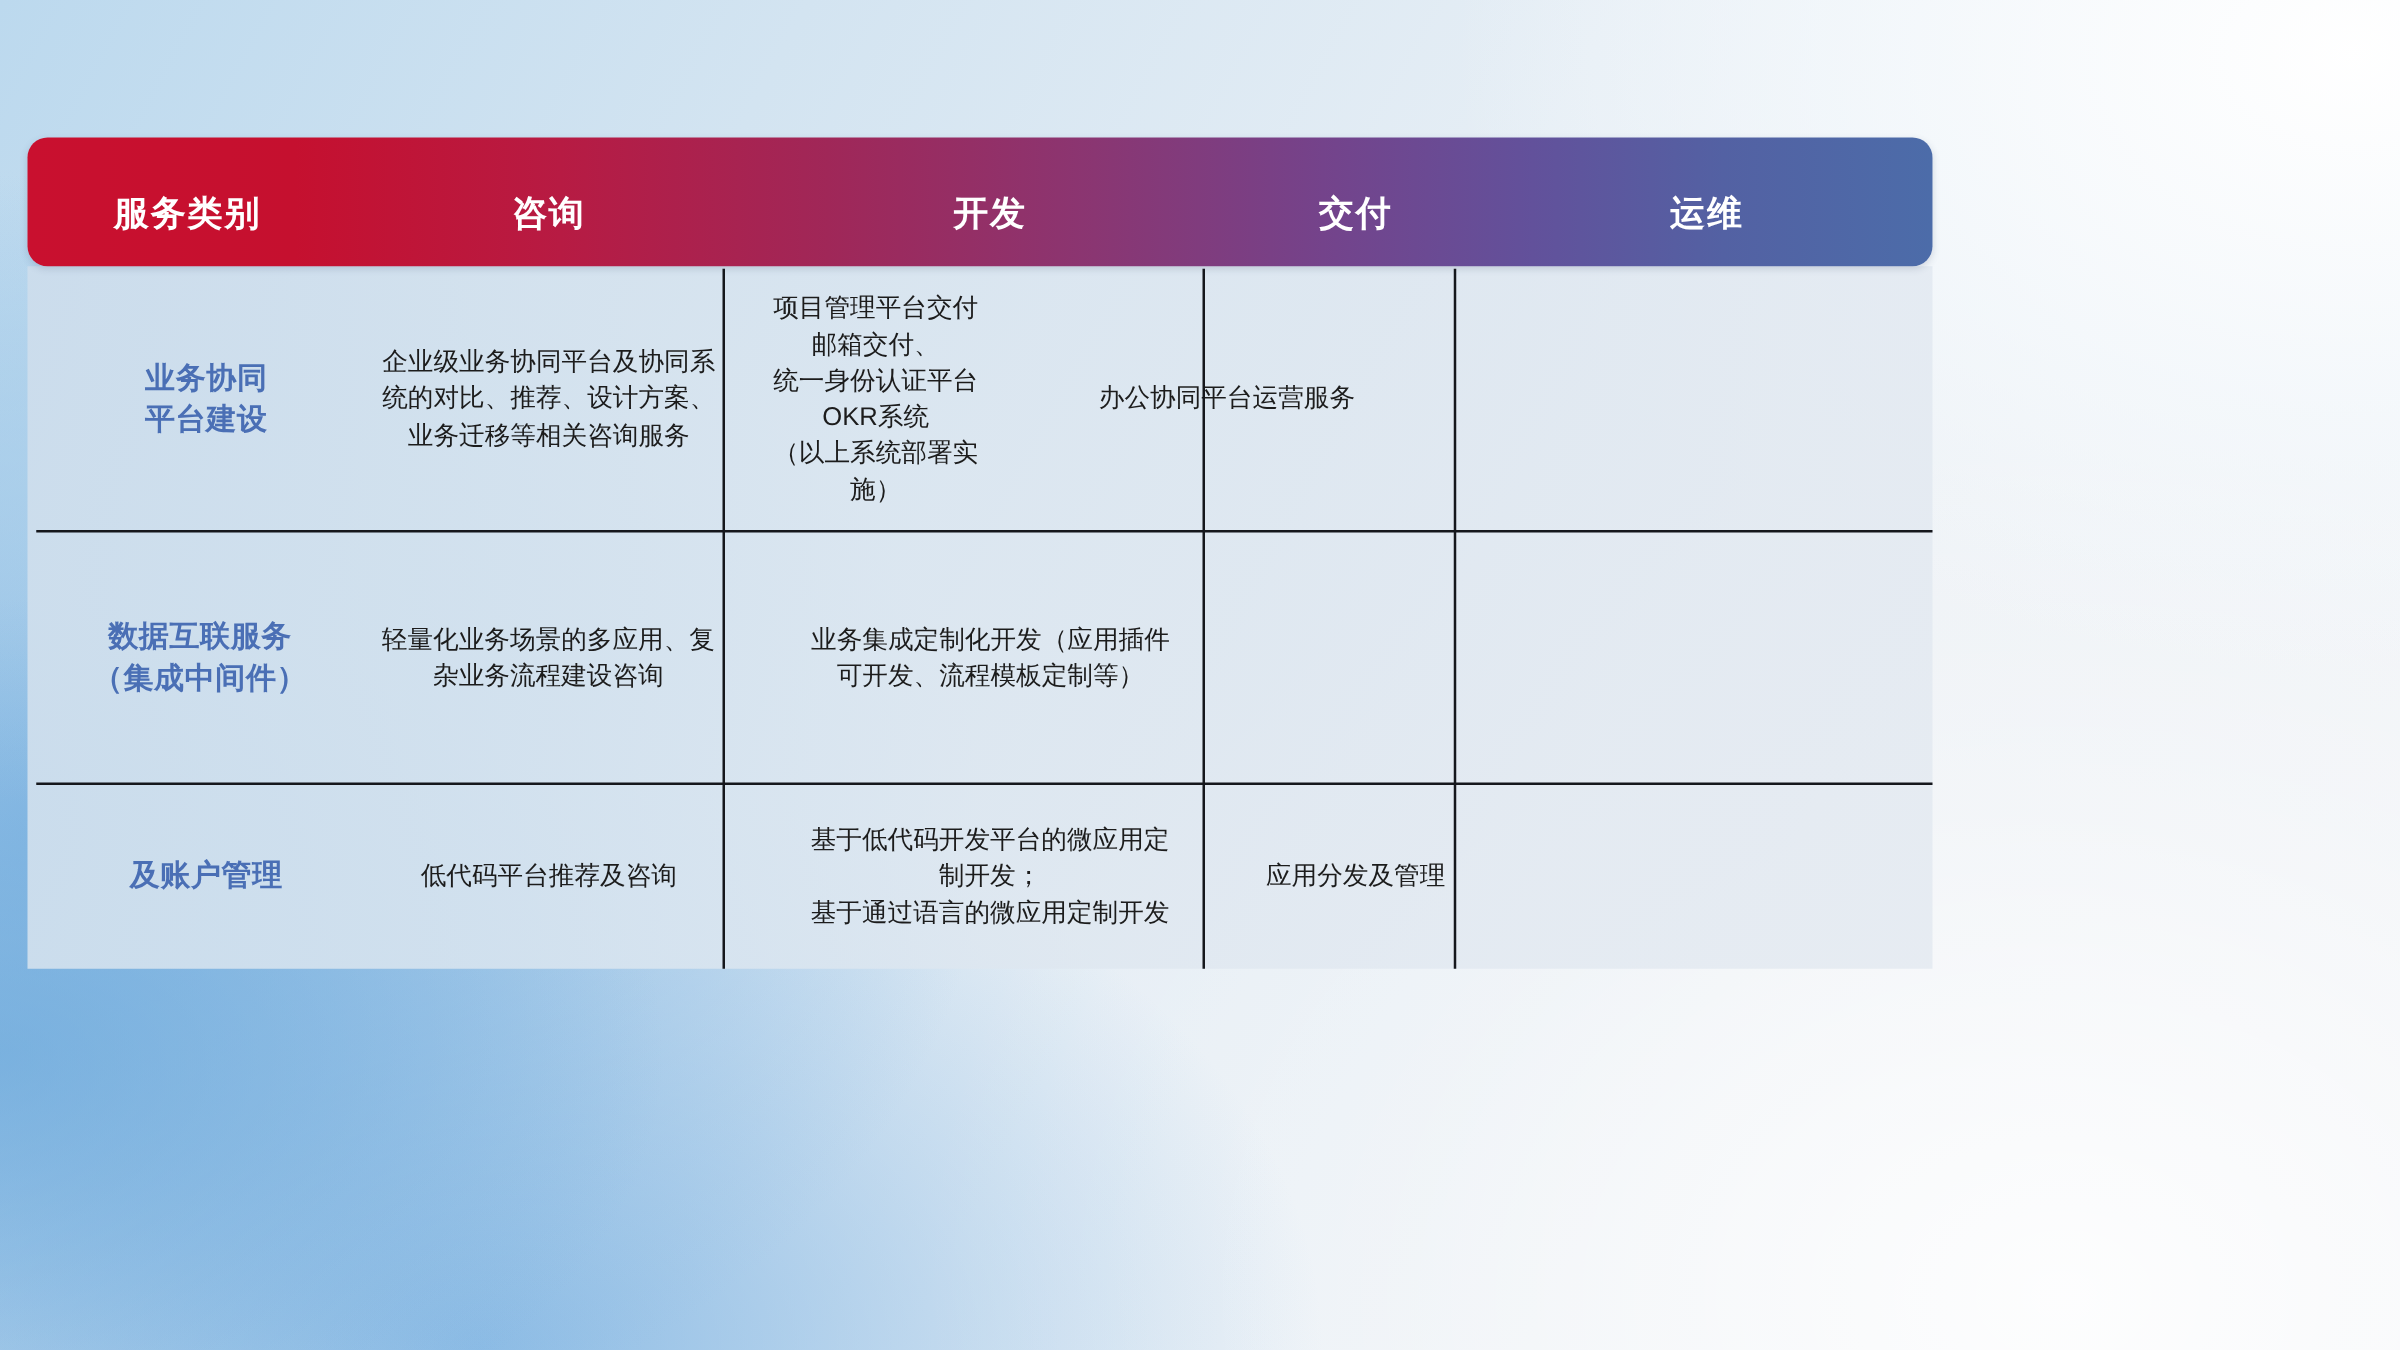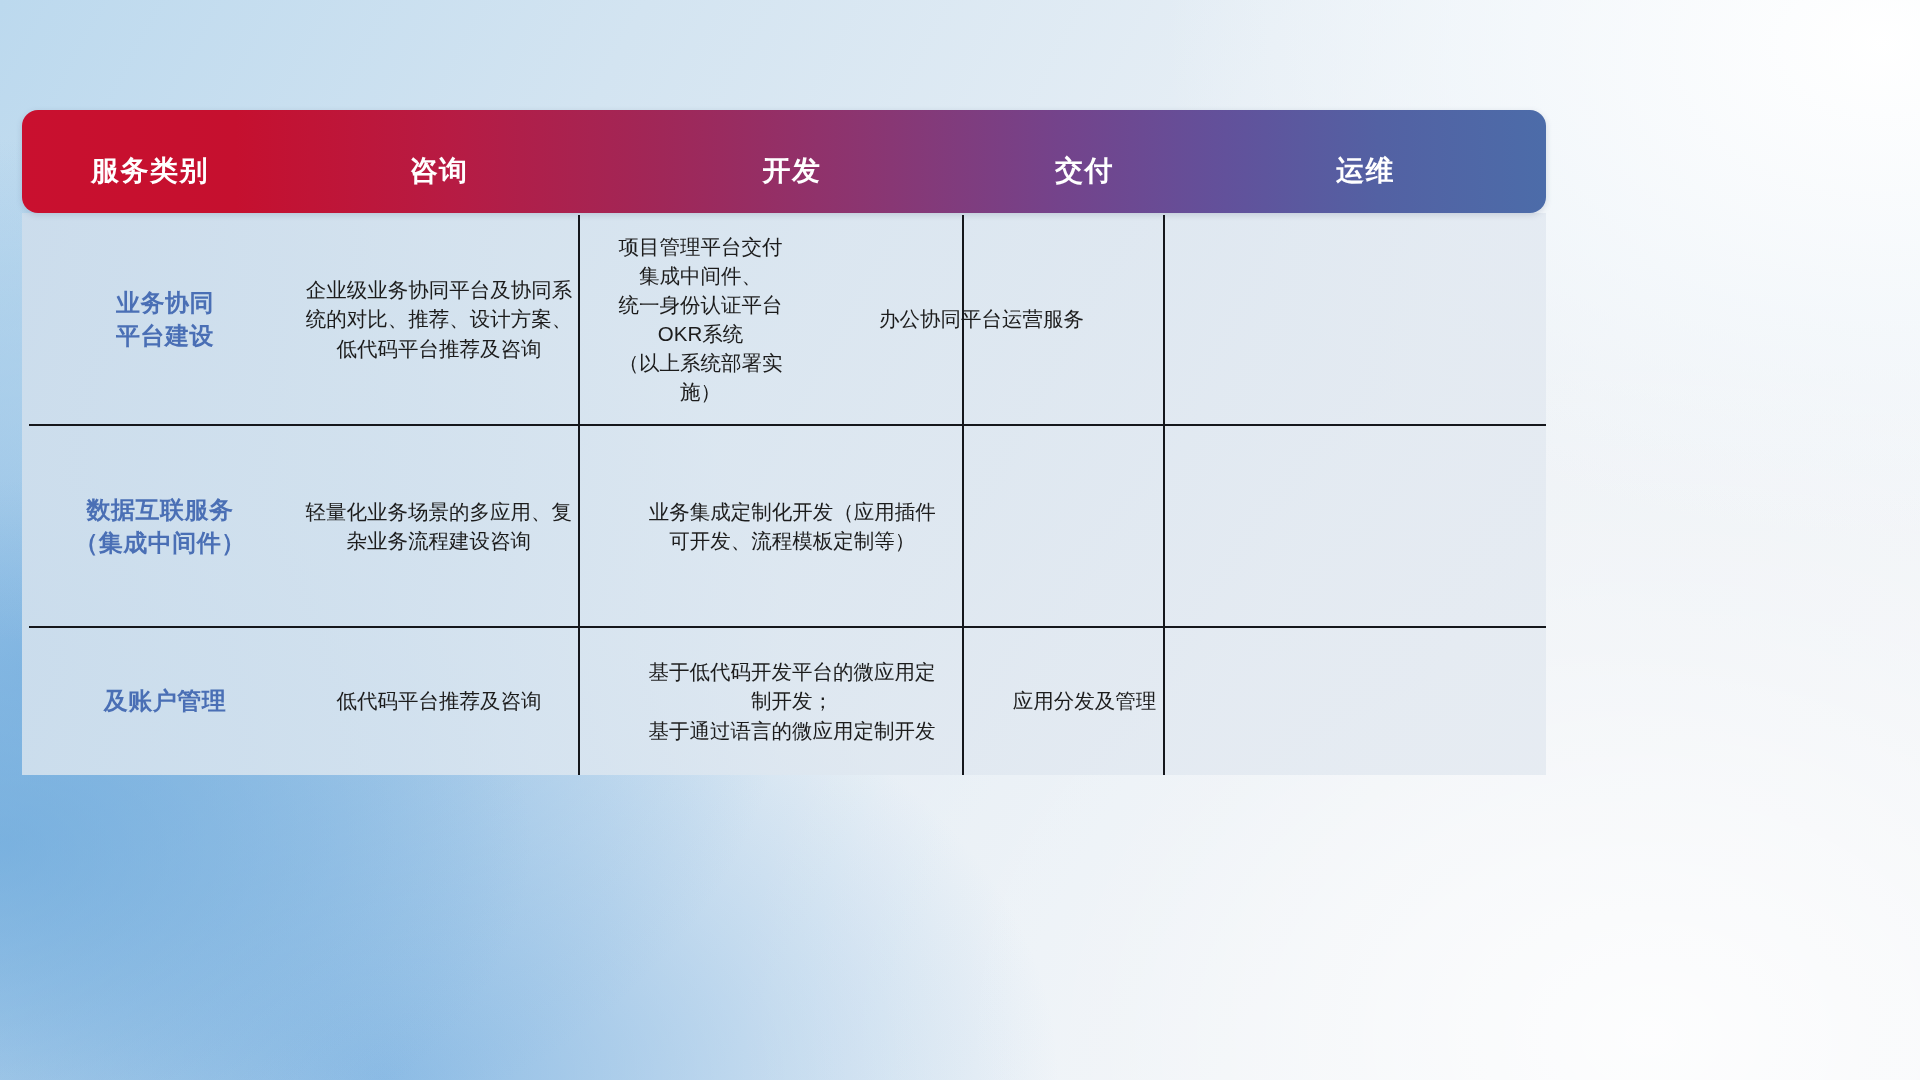--- a/index.html
+++ b/index.html
@@ -162,7 +162,7 @@
 统的对比、推荐、设计方案、
 低代码平台推荐及咨询</div>
     <div class="cell c3">项目管理平台交付
-集成中间件、
+邮箱交付、
 统一身份认证平台
 OKR系统
 （以上系统部署实施）</div>

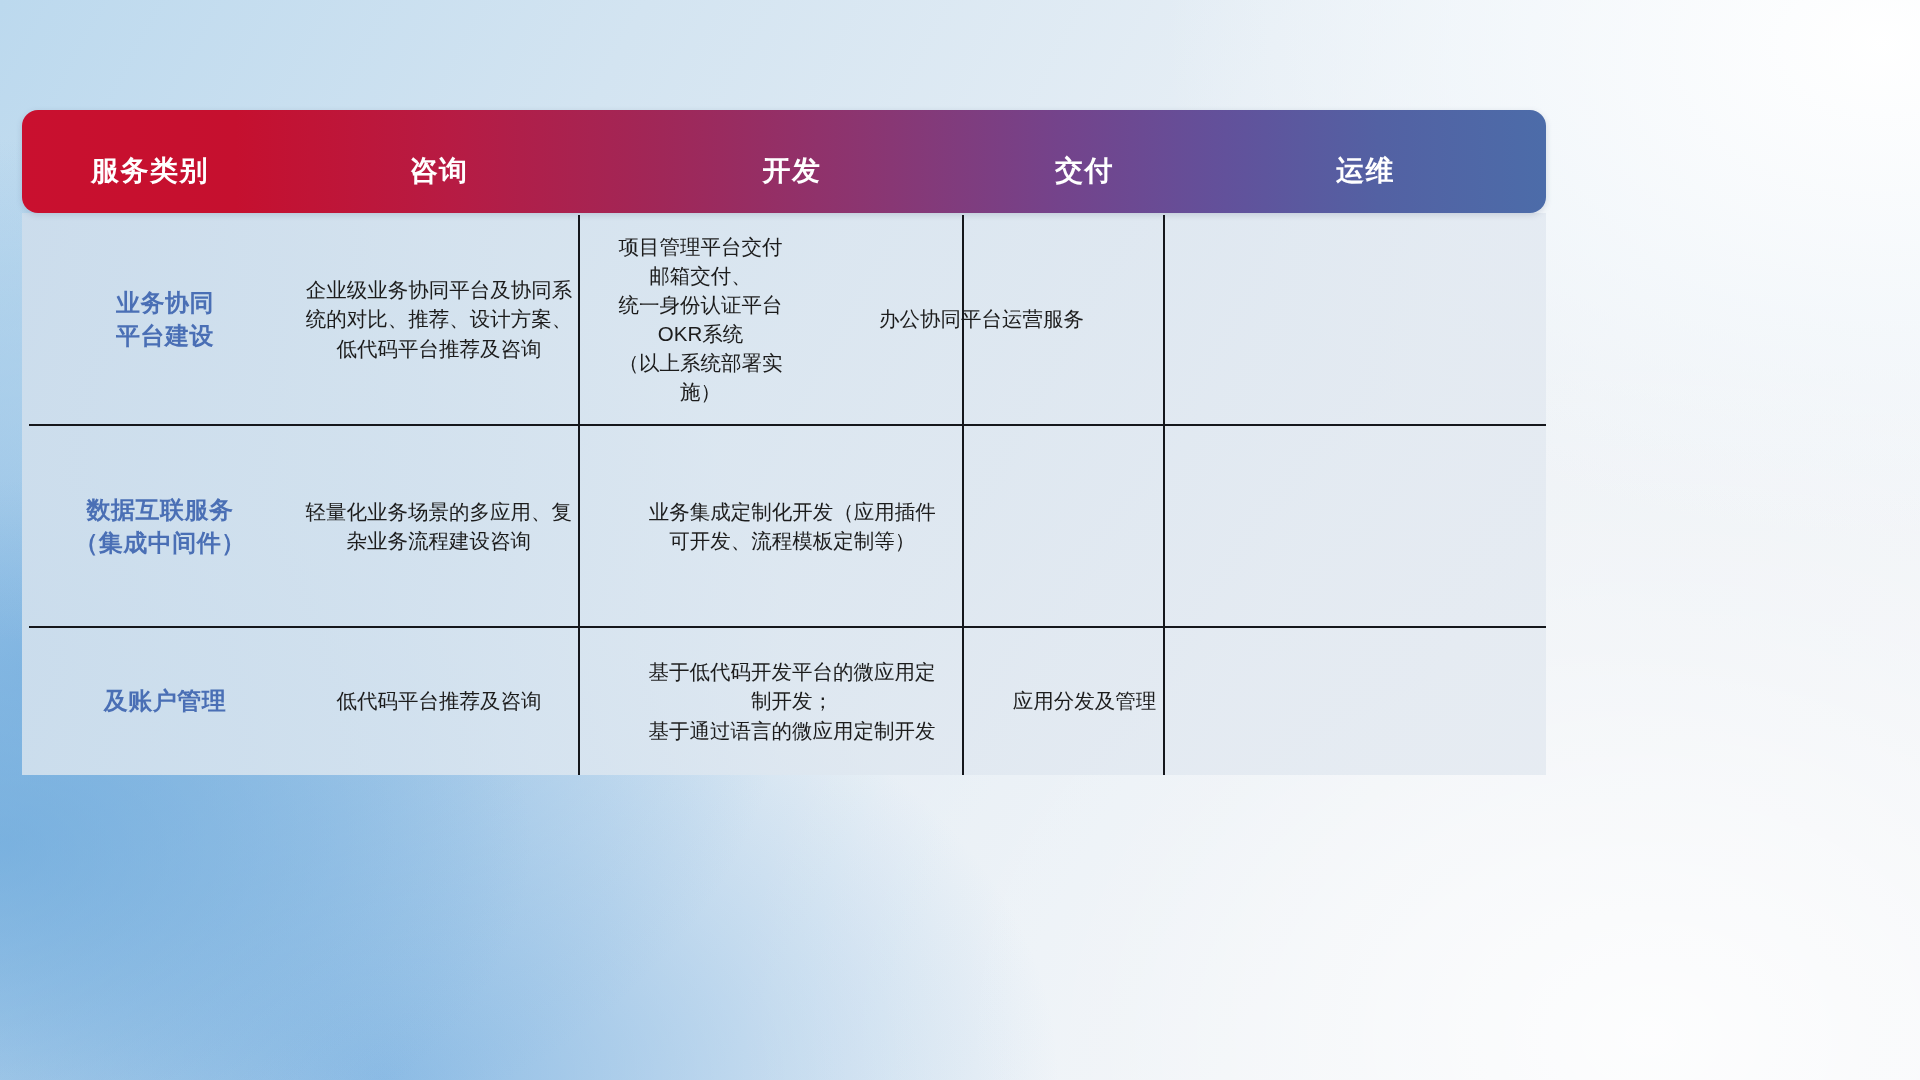--- a/index.html
+++ b/index.html
@@ -160,7 +160,7 @@
 平台建设</div>
     <div class="cell c1">企业级业务协同平台及协同系
 统的对比、推荐、设计方案、
-低代码平台推荐及咨询</div>
+业务迁移等相关咨询服务</div>
     <div class="cell c3">项目管理平台交付
 邮箱交付、
 统一身份认证平台

